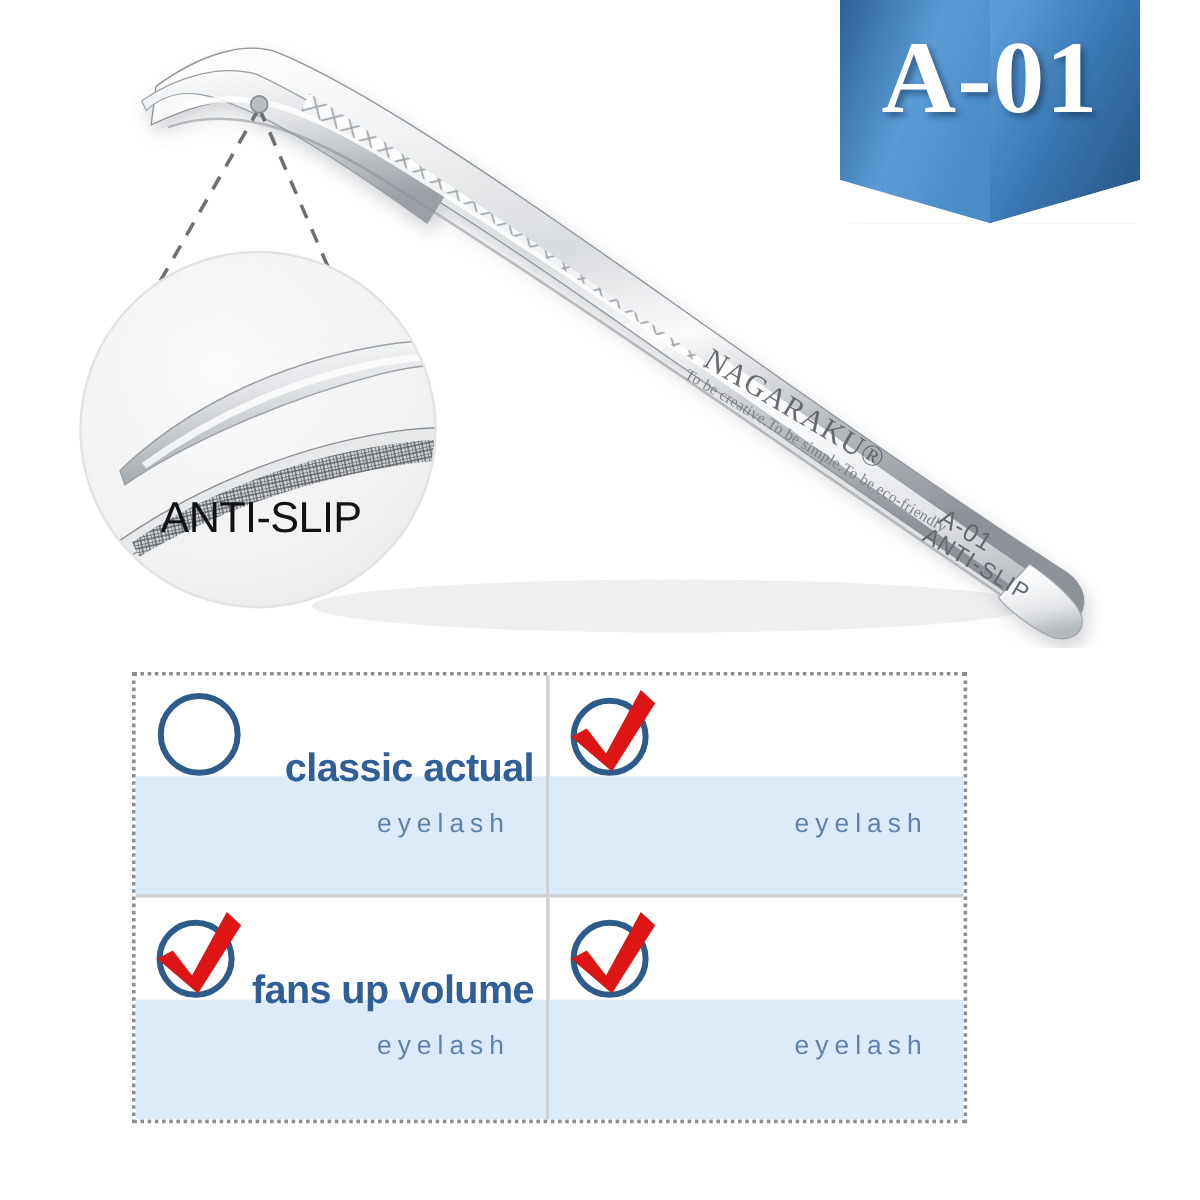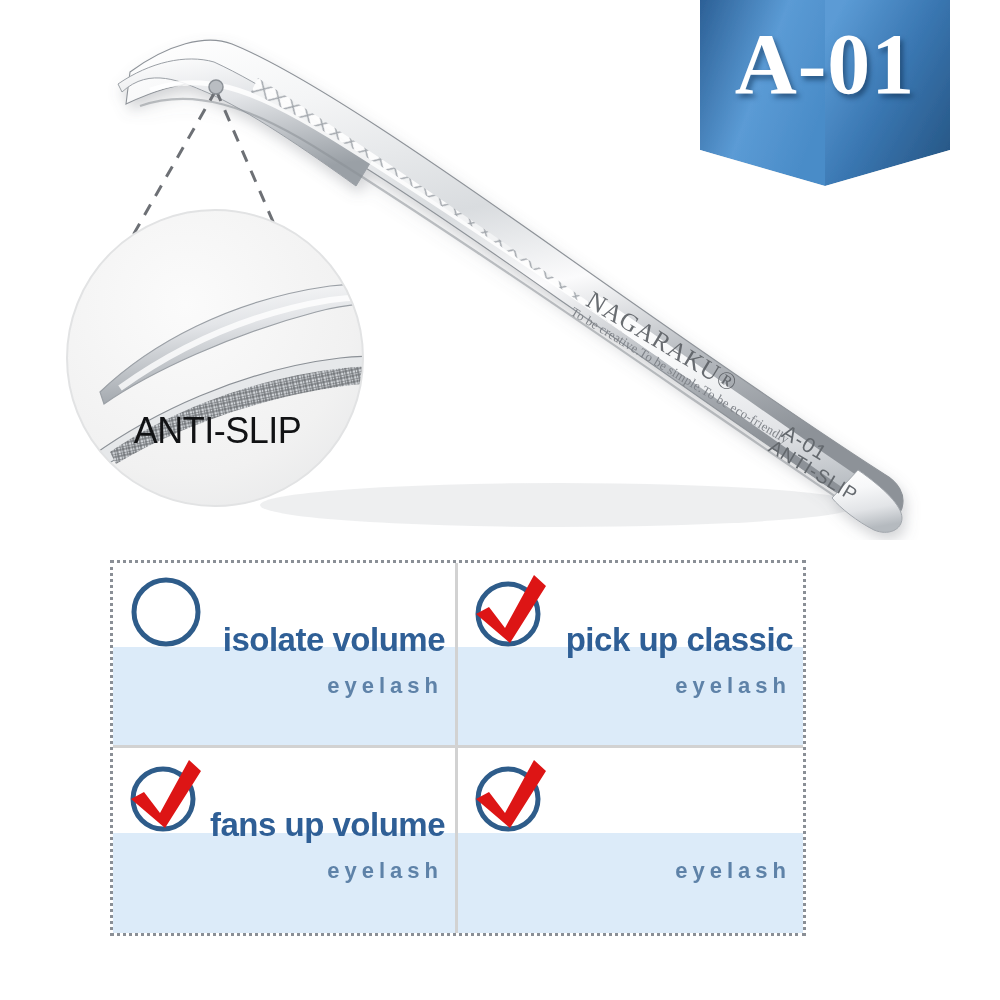--- a/index.html
+++ b/index.html
@@ -254,7 +254,7 @@
             <circle cx="39" cy="39" r="32" fill="none" stroke="#2e5c8a" stroke-width="5"></circle>
           </svg>
         </div>
-        <div class="cell-title">isolate volume</div>
+        <div class="cell-title">classic actual</div>
         <div class="cell-sub">eyelash</div>
       </div>
 

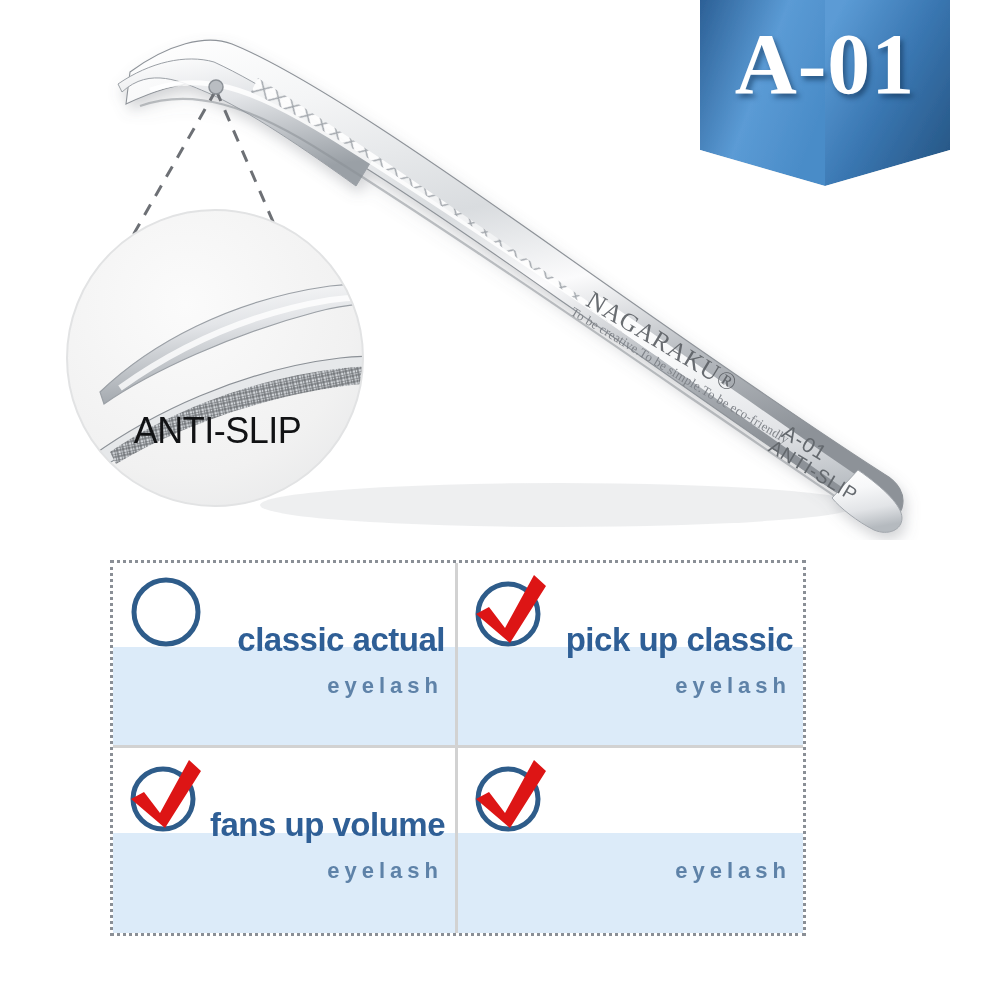--- a/index.html
+++ b/index.html
@@ -266,7 +266,6 @@
             <path d="M4,41 L17,34 L33,55 L62,2 L74,13 L38,70 Z" fill="#dd1515"></path>
           </svg>
         </div>
-        <div class="cell-title">pick up classic</div>
         <div class="cell-sub">eyelash</div>
       </div>
 

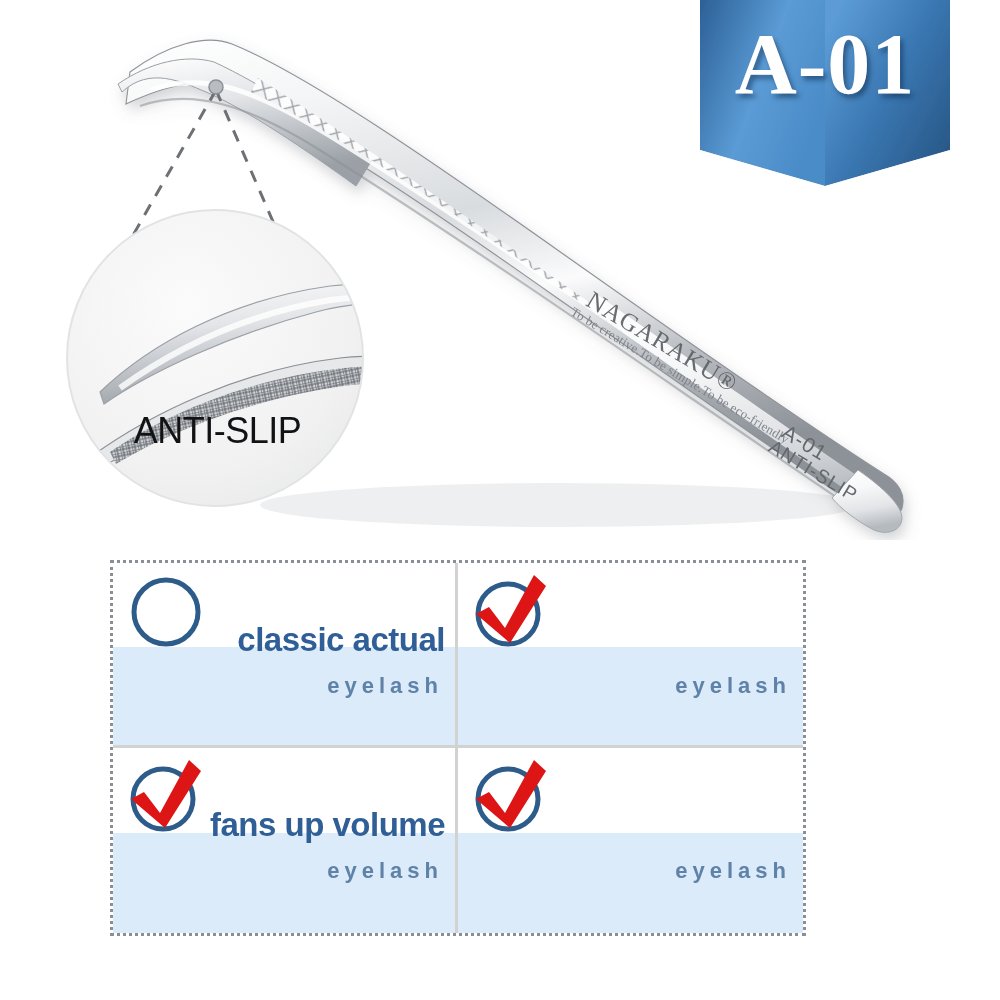--- a/index.html
+++ b/index.html
@@ -86,9 +86,9 @@
     letter-spacing:-.5px;white-space:nowrap;
   }
   .cell-sub{
-    position:absolute;right:12px;top:110px;
-    font-family:"Liberation Sans","DejaVu Sans",sans-serif;
-    font-size:22px;color:#5e82a8;letter-spacing:5px;white-space:nowrap;font-weight:bold;
+    position:absolute;right:30px;top:110px;
+    font-family:"Liberation Sans","DejaVu Sans",sans-serif;
+    font-size:22px;color:#5e82a8;letter-spacing:5px;white-space:nowrap;
   }
 </style>
 </head>

